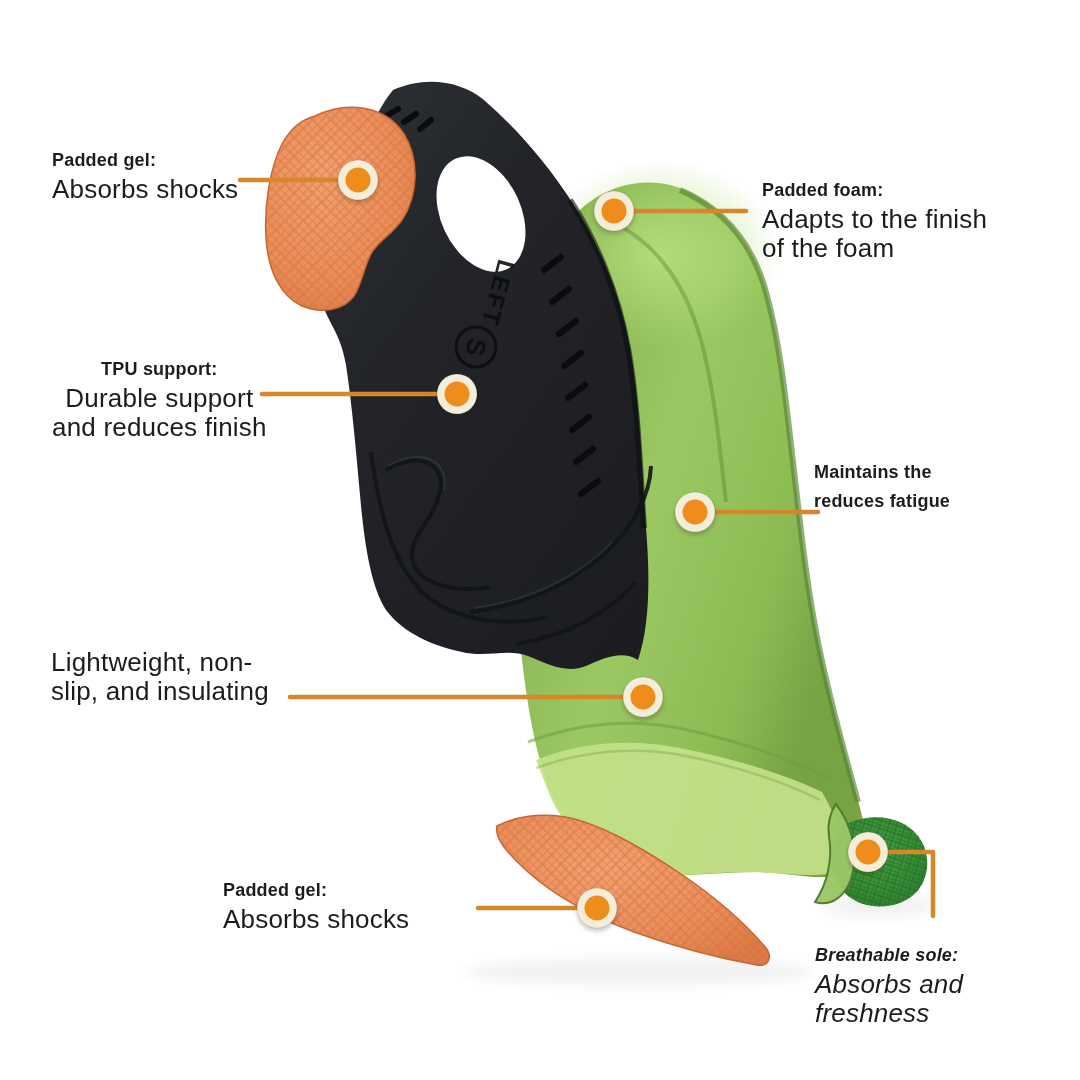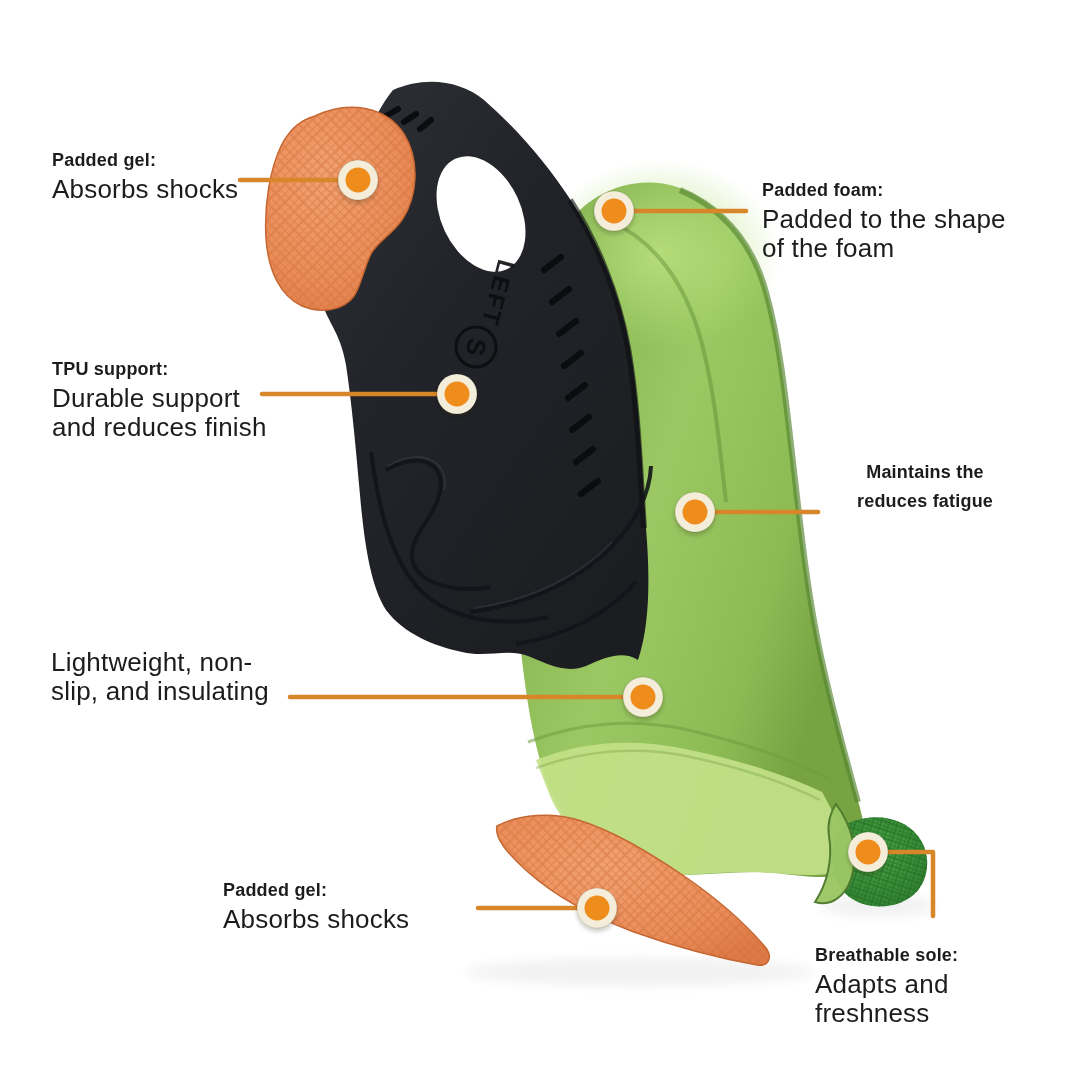--- a/index.html
+++ b/index.html
@@ -283,7 +283,7 @@
 
   <div class="callout" id="co-memory-foam">
     <div class="title">Padded foam:</div>
-    <div class="desc">Padded to the shape</div>
+    <div class="desc">Adapts to the finish</div>
     <div class="desc">of the foam</div>
   </div>
 

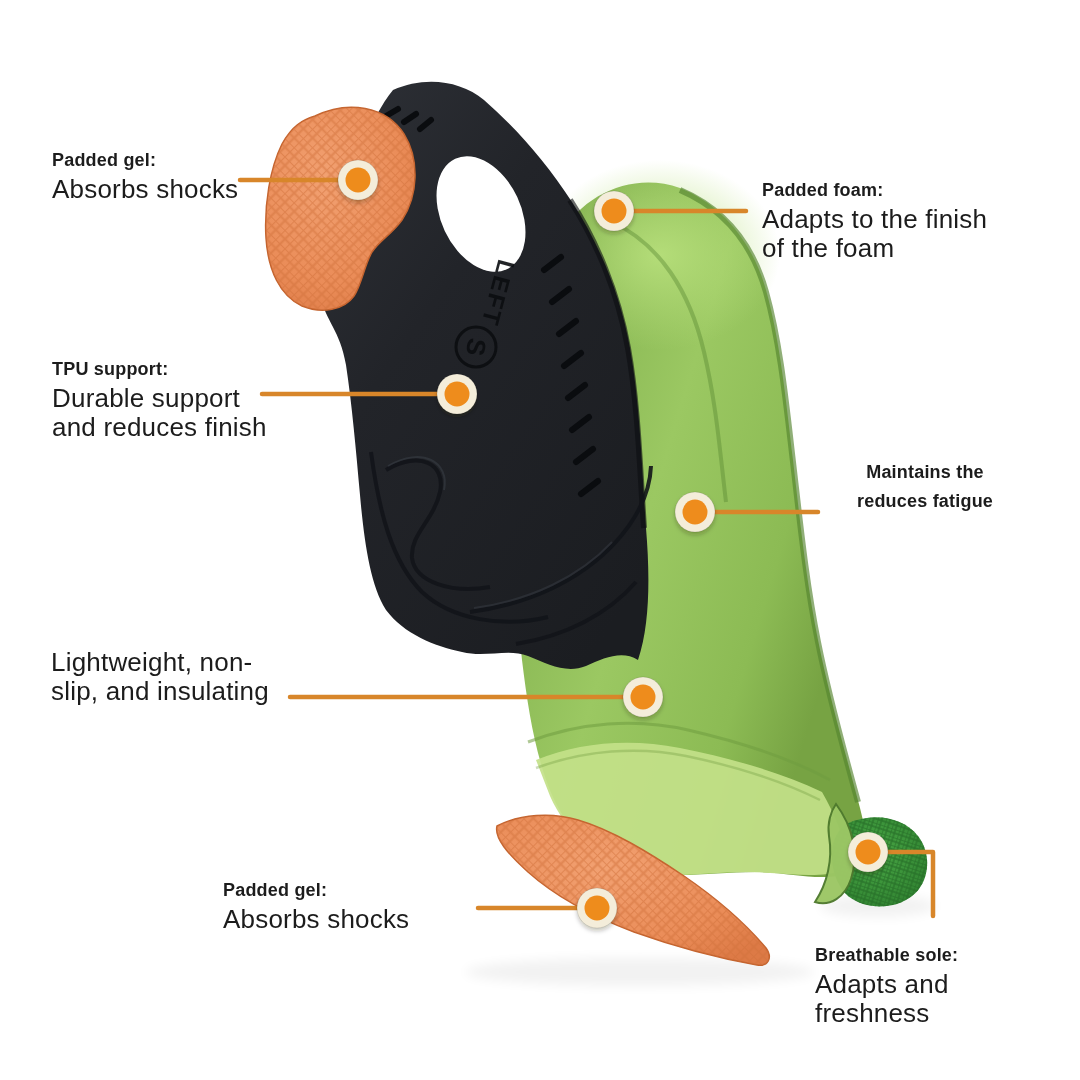--- a/index.html
+++ b/index.html
@@ -22,7 +22,7 @@
   .callout .desc{font-weight:400;font-size:26px;line-height:29px;letter-spacing:.2px;}
   #co-padded-gel-top{left:52px;top:146px;}
   #co-memory-foam{left:762px;top:176px;}
-  #co-tpu-support{left:52px;top:355px;}
+  #co-tpu-support{left:52px;top:355px;text-align:center;}
   #co-maintains-arch{left:857px;top:458px;text-align:center;}
   #co-polyurethane{left:51px;top:648px;}
   #co-padded-gel-bottom{left:223px;top:876px;}

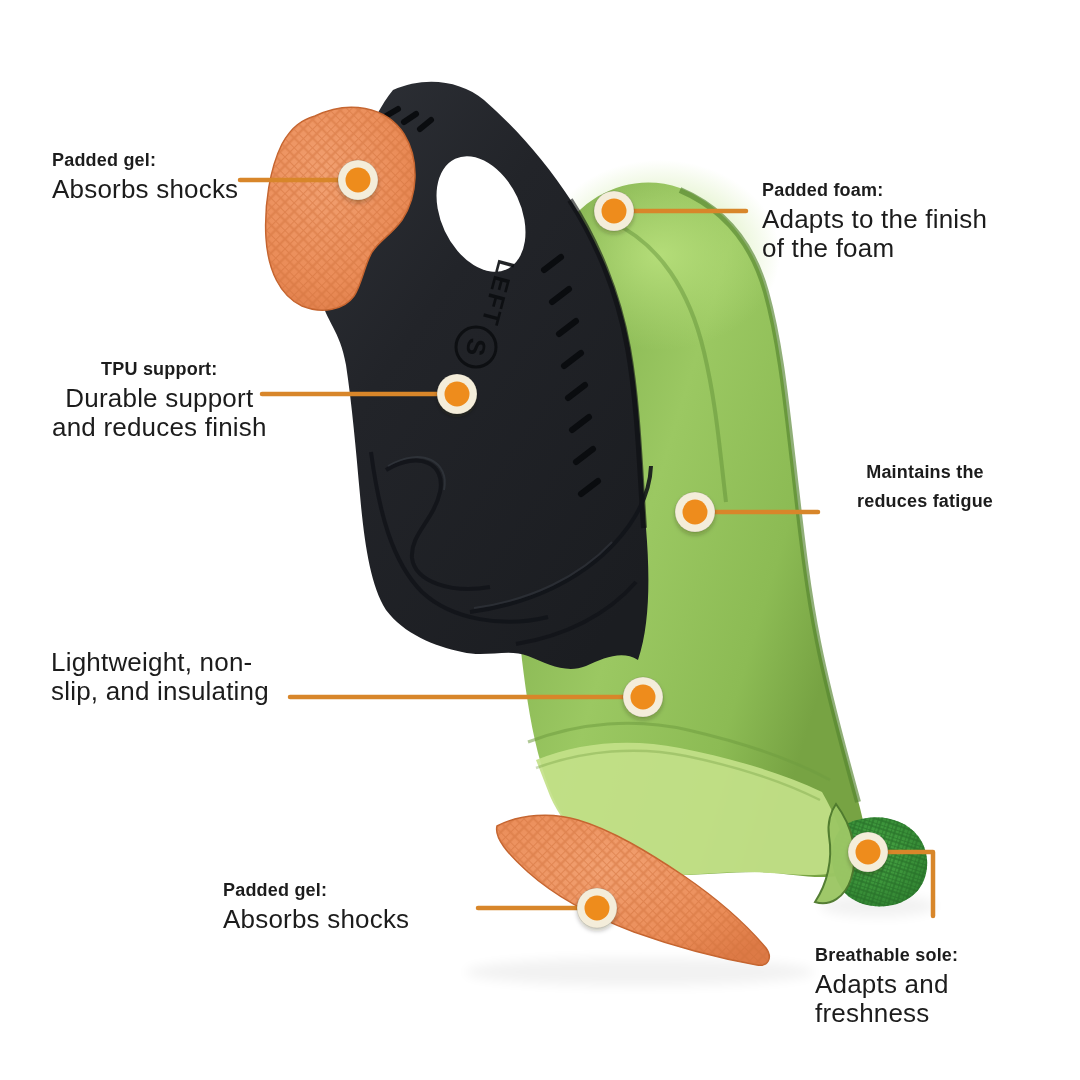--- a/index.html
+++ b/index.html
@@ -23,7 +23,7 @@
   #co-padded-gel-top{left:52px;top:146px;}
   #co-memory-foam{left:762px;top:176px;}
   #co-tpu-support{left:52px;top:355px;text-align:center;}
-  #co-maintains-arch{left:857px;top:458px;text-align:center;}
+  #co-maintains-arch{left:814px;top:458px;}
   #co-polyurethane{left:51px;top:648px;}
   #co-padded-gel-bottom{left:223px;top:876px;}
   #co-breathable-sole{left:815px;top:941px;}

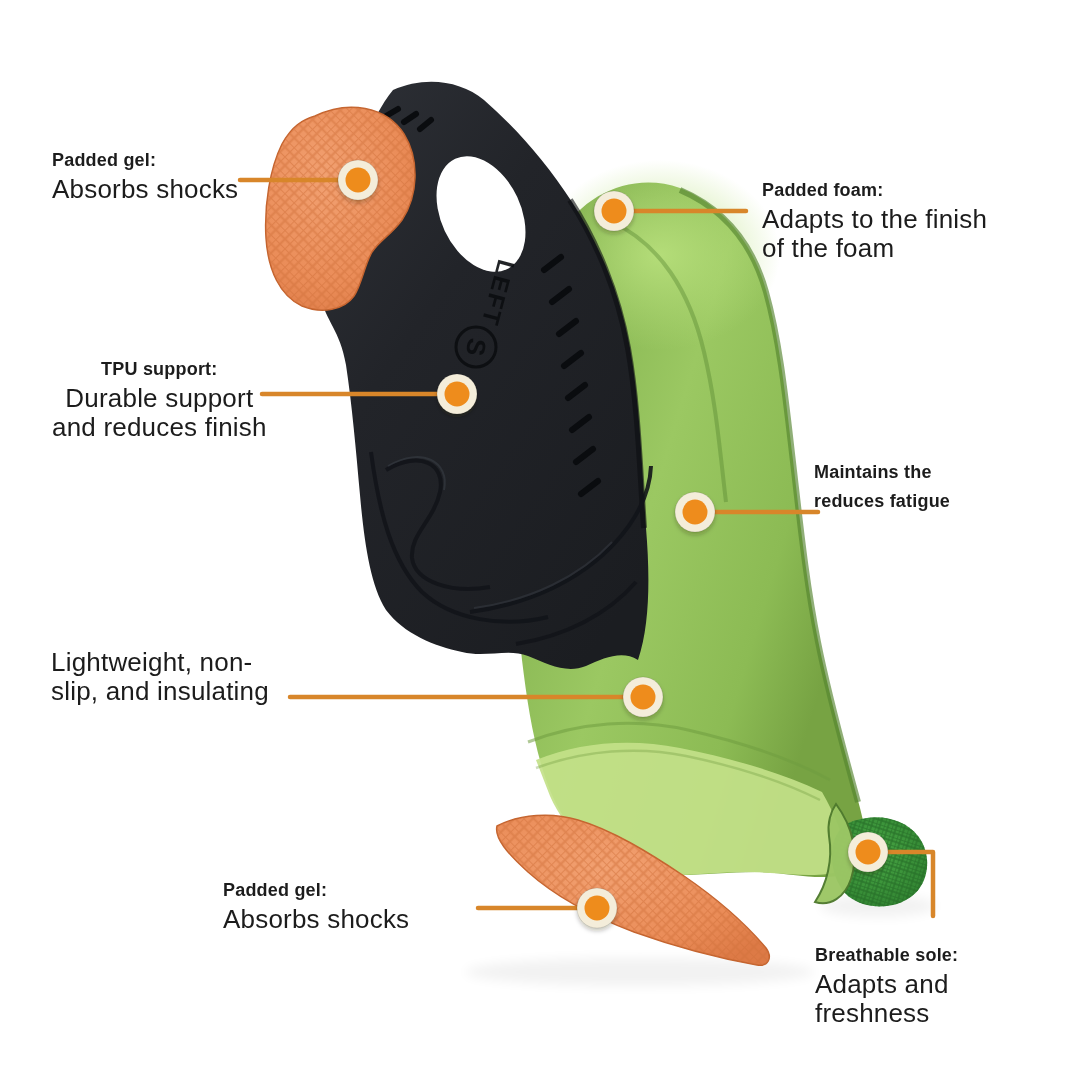--- a/index.html
+++ b/index.html
@@ -26,7 +26,7 @@
   #co-maintains-arch{left:814px;top:458px;}
   #co-polyurethane{left:51px;top:648px;}
   #co-padded-gel-bottom{left:223px;top:876px;}
-  #co-breathable-sole{left:815px;top:941px;}
+  #co-breathable-sole{left:815px;top:941px;font-style:italic;}
   .connector{stroke:var(--connector);stroke-width:4.5;fill:none;stroke-linecap:round;stroke-linejoin:round;}
   .dot-shadow{fill:rgba(40,30,10,0.25);}
   .dot-ring{fill:var(--dot-ring);stroke:rgba(0,0,0,0.10);stroke-width:1;}

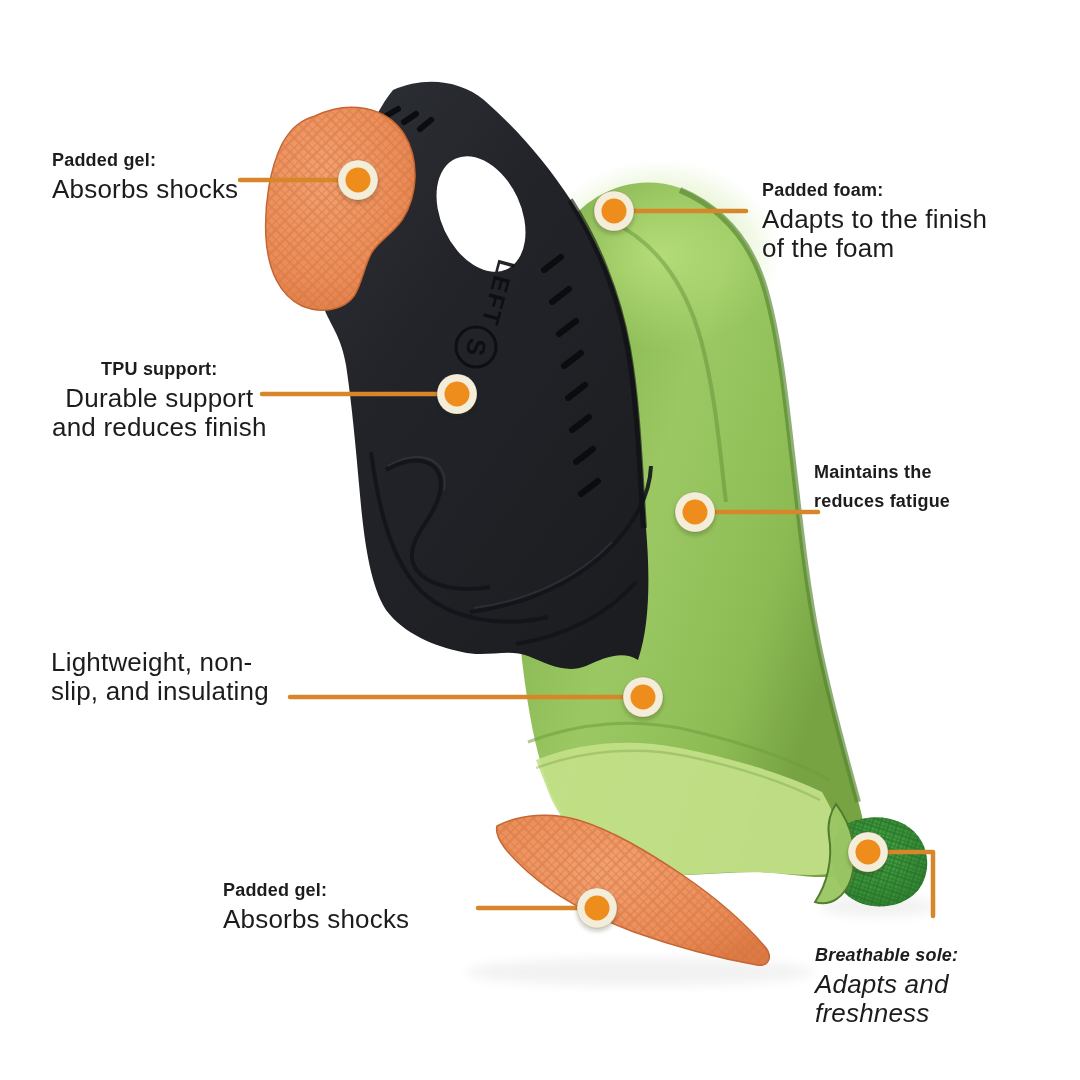--- a/index.html
+++ b/index.html
@@ -310,7 +310,7 @@
 
   <div class="callout" id="co-breathable-sole">
     <div class="title">Breathable sole:</div>
-    <div class="desc">Adapts and</div>
+    <div class="desc">Absorbs and</div>
     <div class="desc">freshness</div>
   </div>
 

